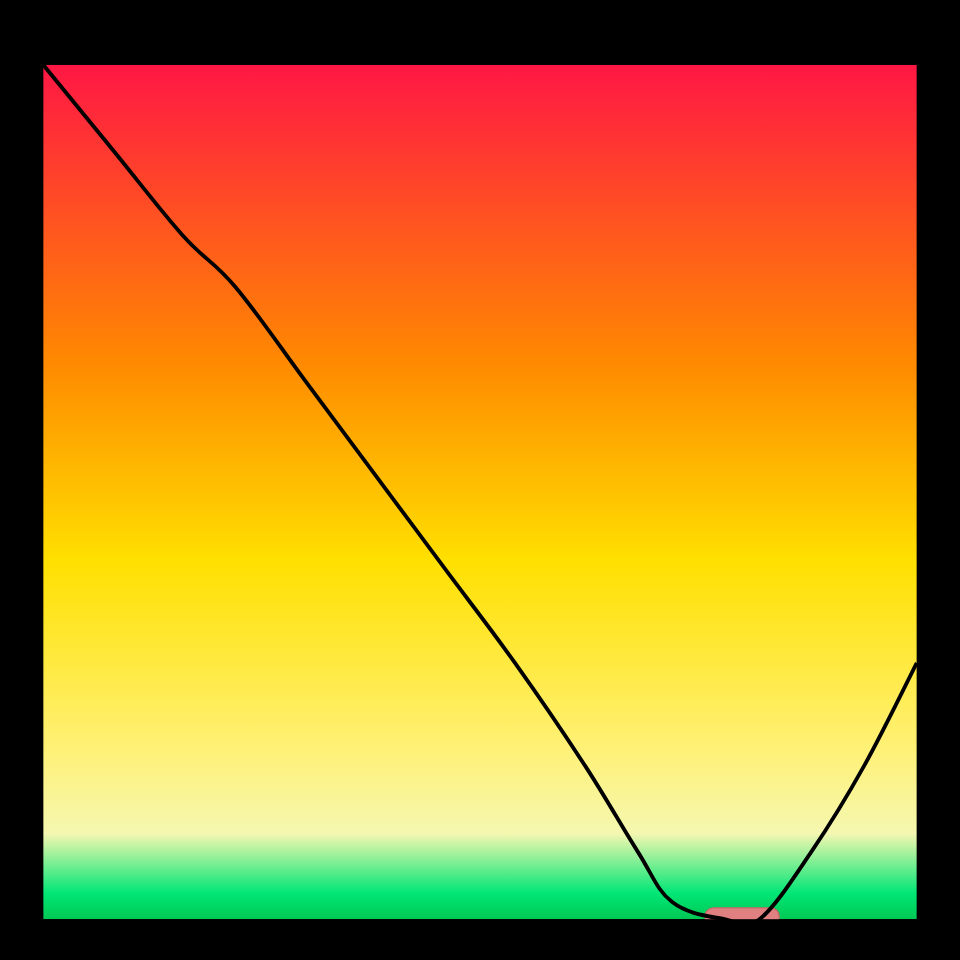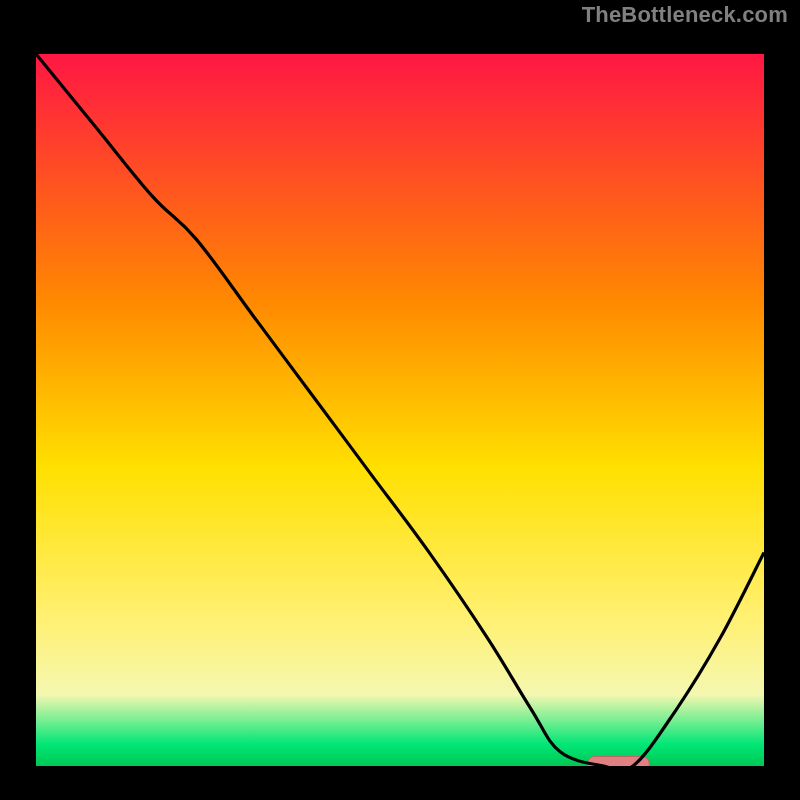--- a/index.html
+++ b/index.html
@@ -36,7 +36,6 @@
 <body>
 
 <div id="wrap">
-  <div id="attribution">TheBottleneck.com</div>
 
   <svg id="chart-svg" width="800" height="800" viewBox="0 0 800 800">
     <defs>

